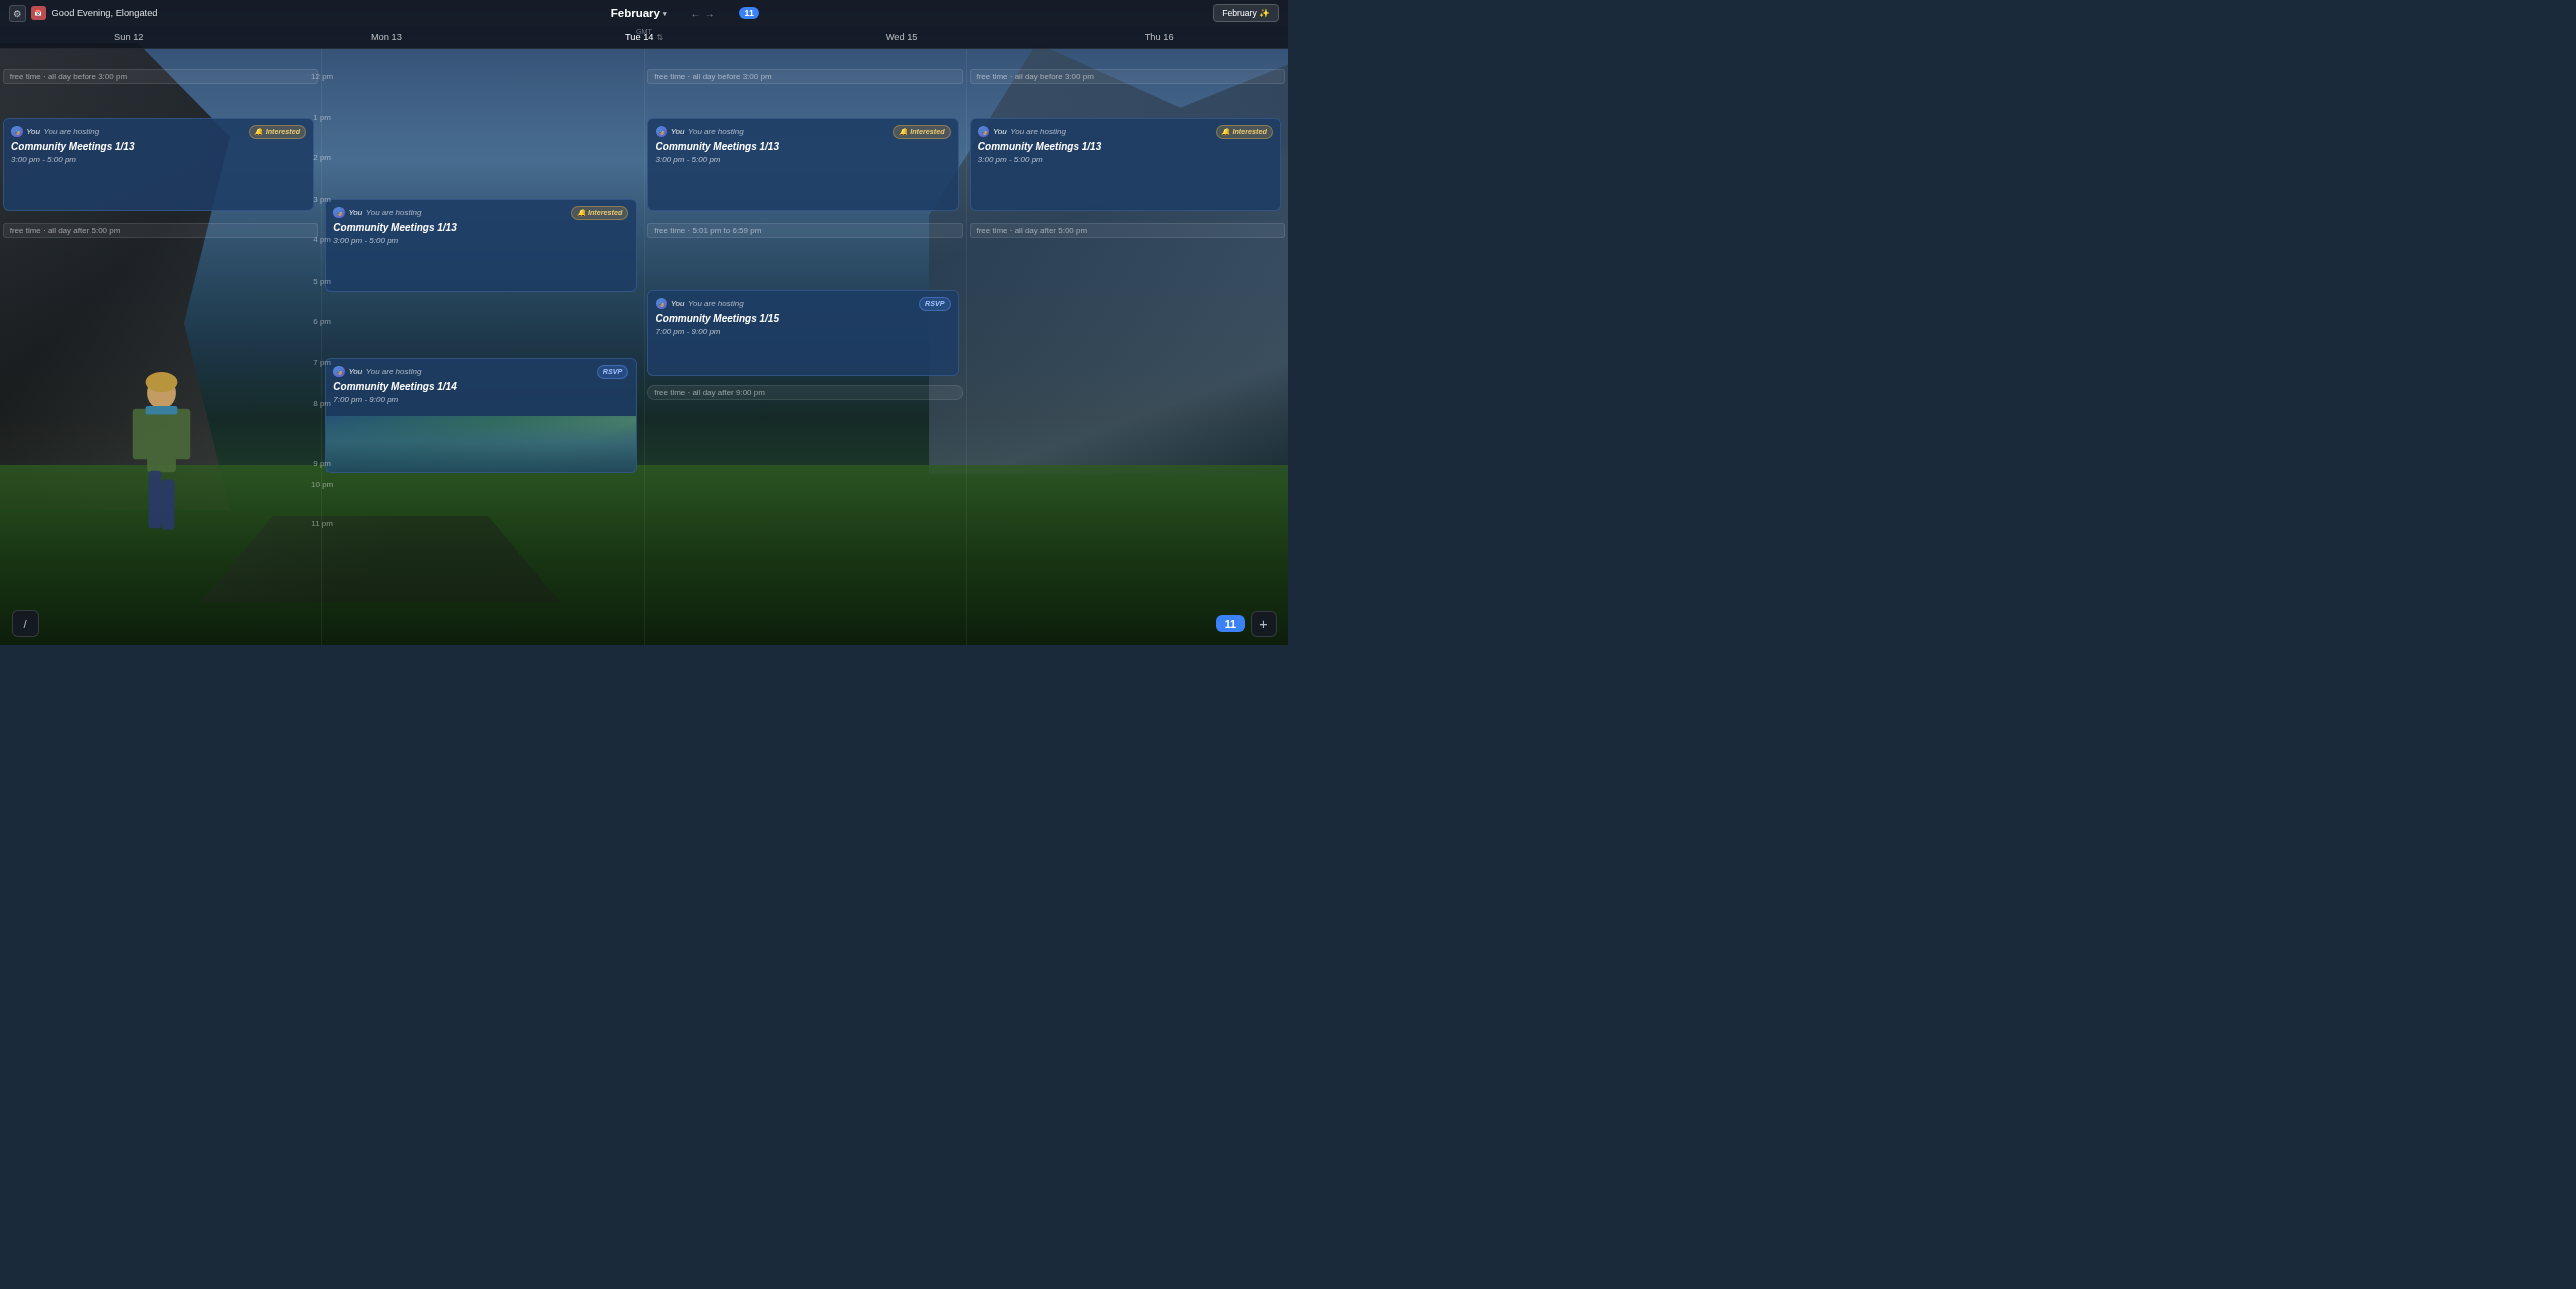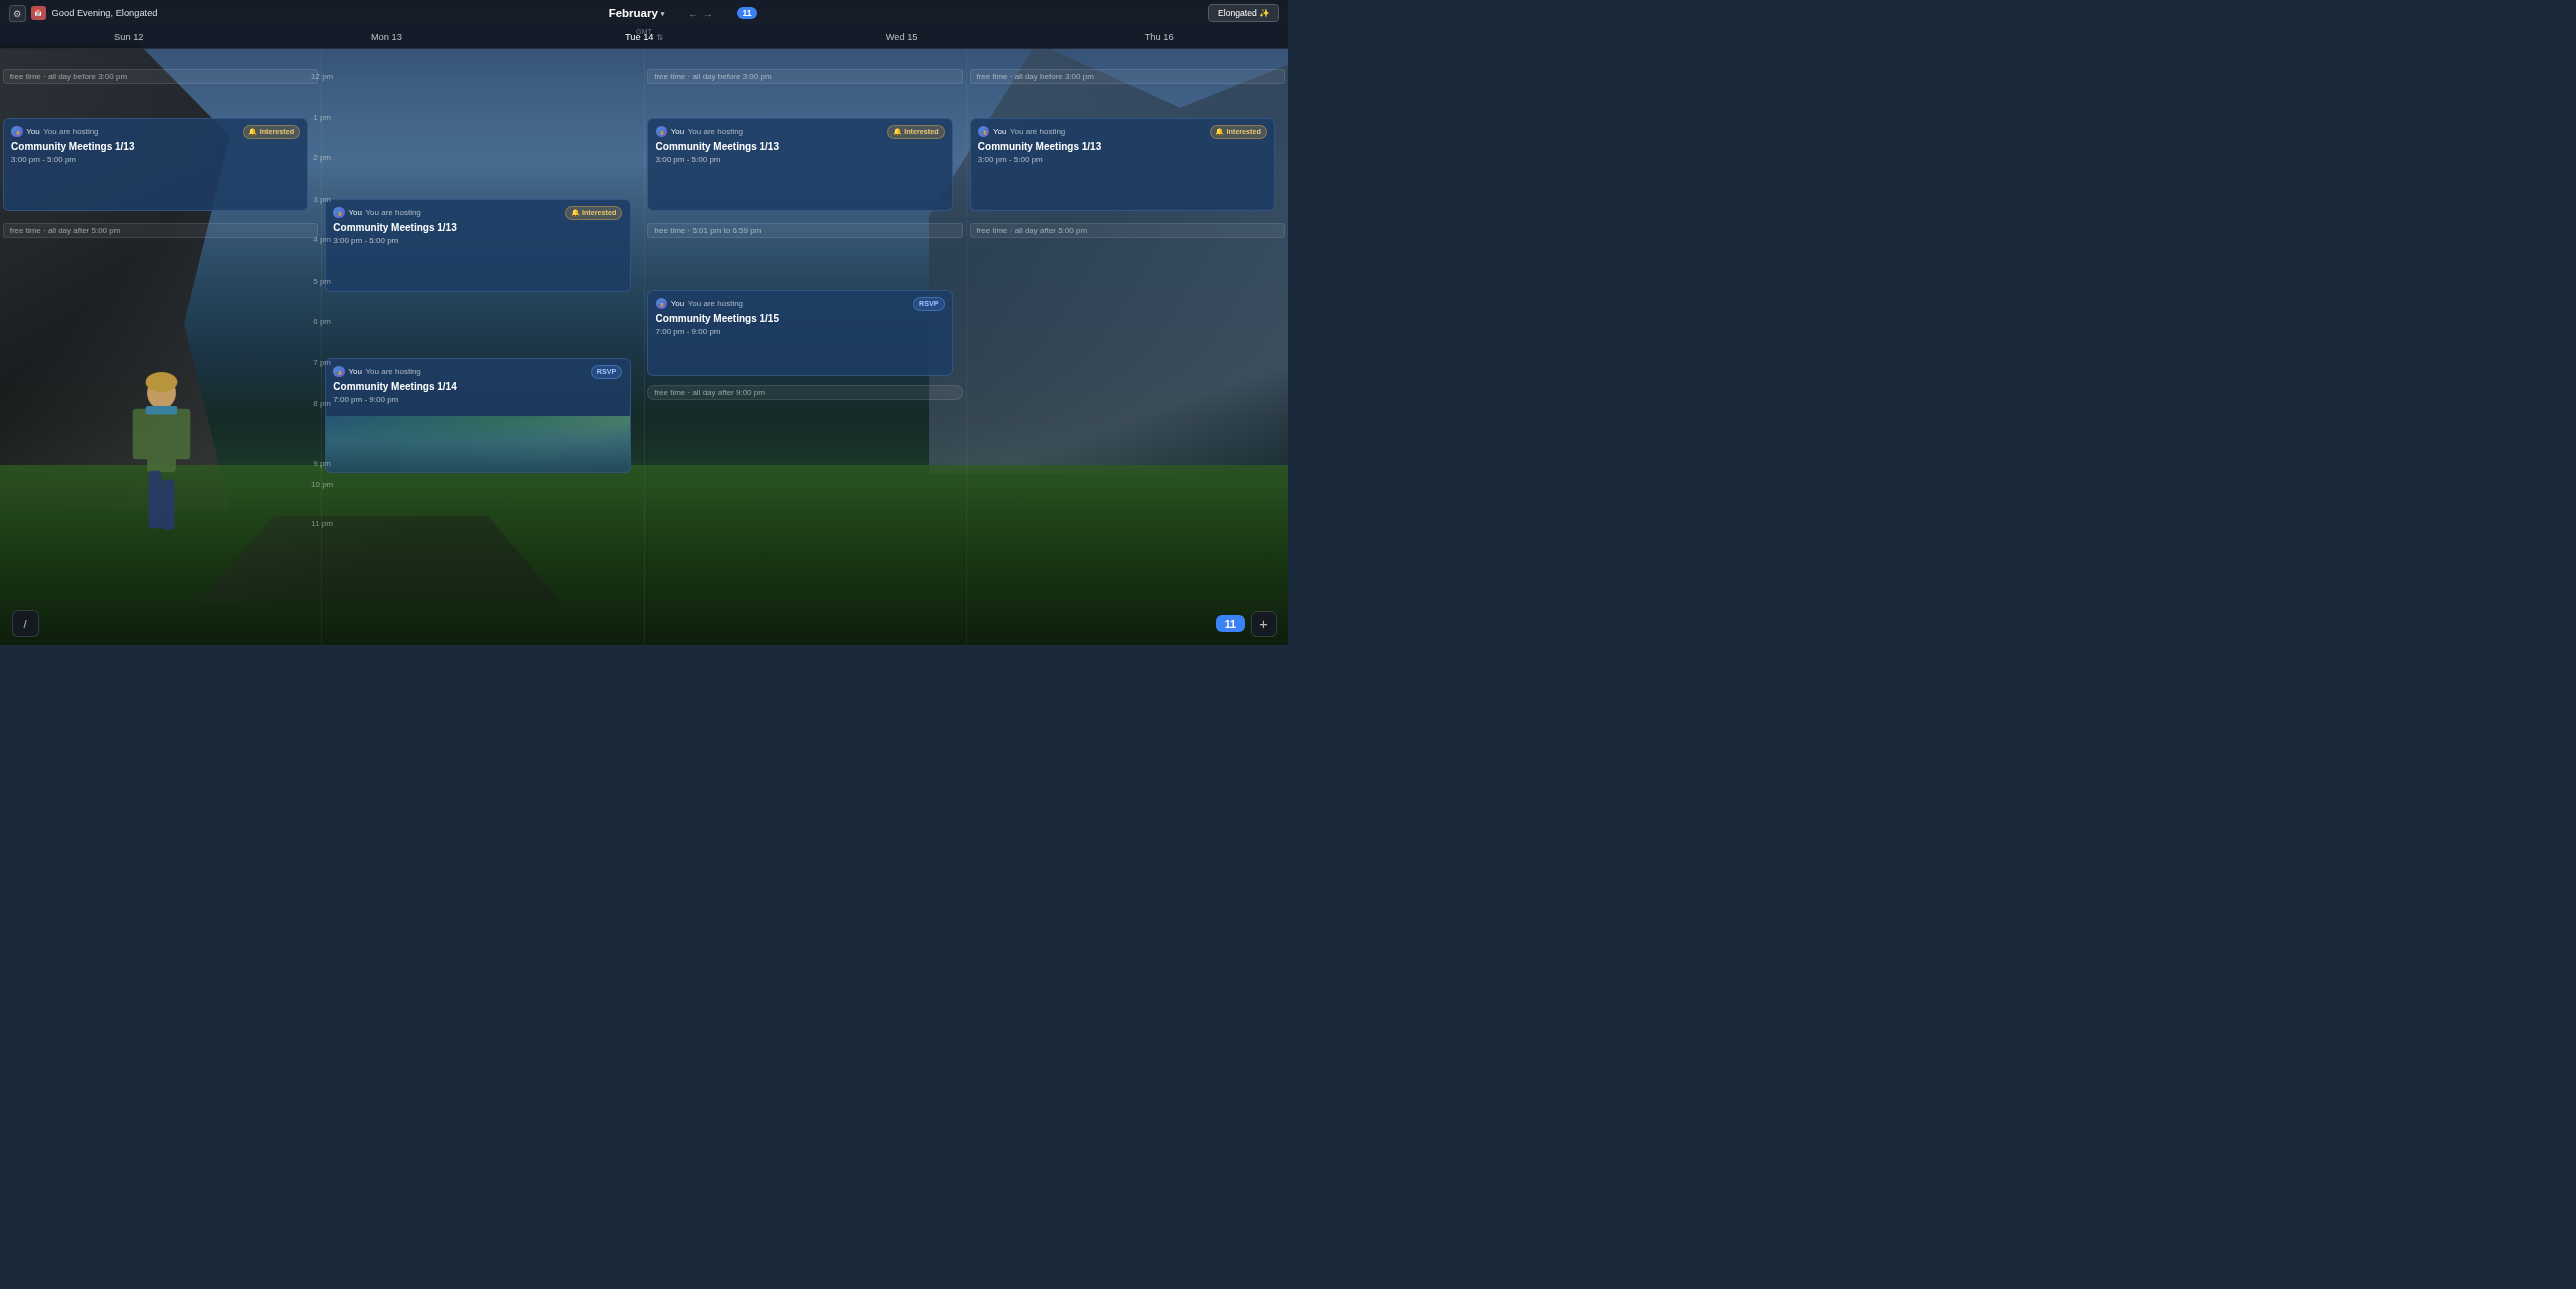--- a/index.html
+++ b/index.html
@@ -491,7 +491,7 @@
     <div class="week-badge">11</div>
   </div>
   <div class="top-bar-right">
-    <button class="discover-btn">Elongated ✨</button>
+    <button class="discover-btn">February ✨</button>
   </div>
 </div>
 

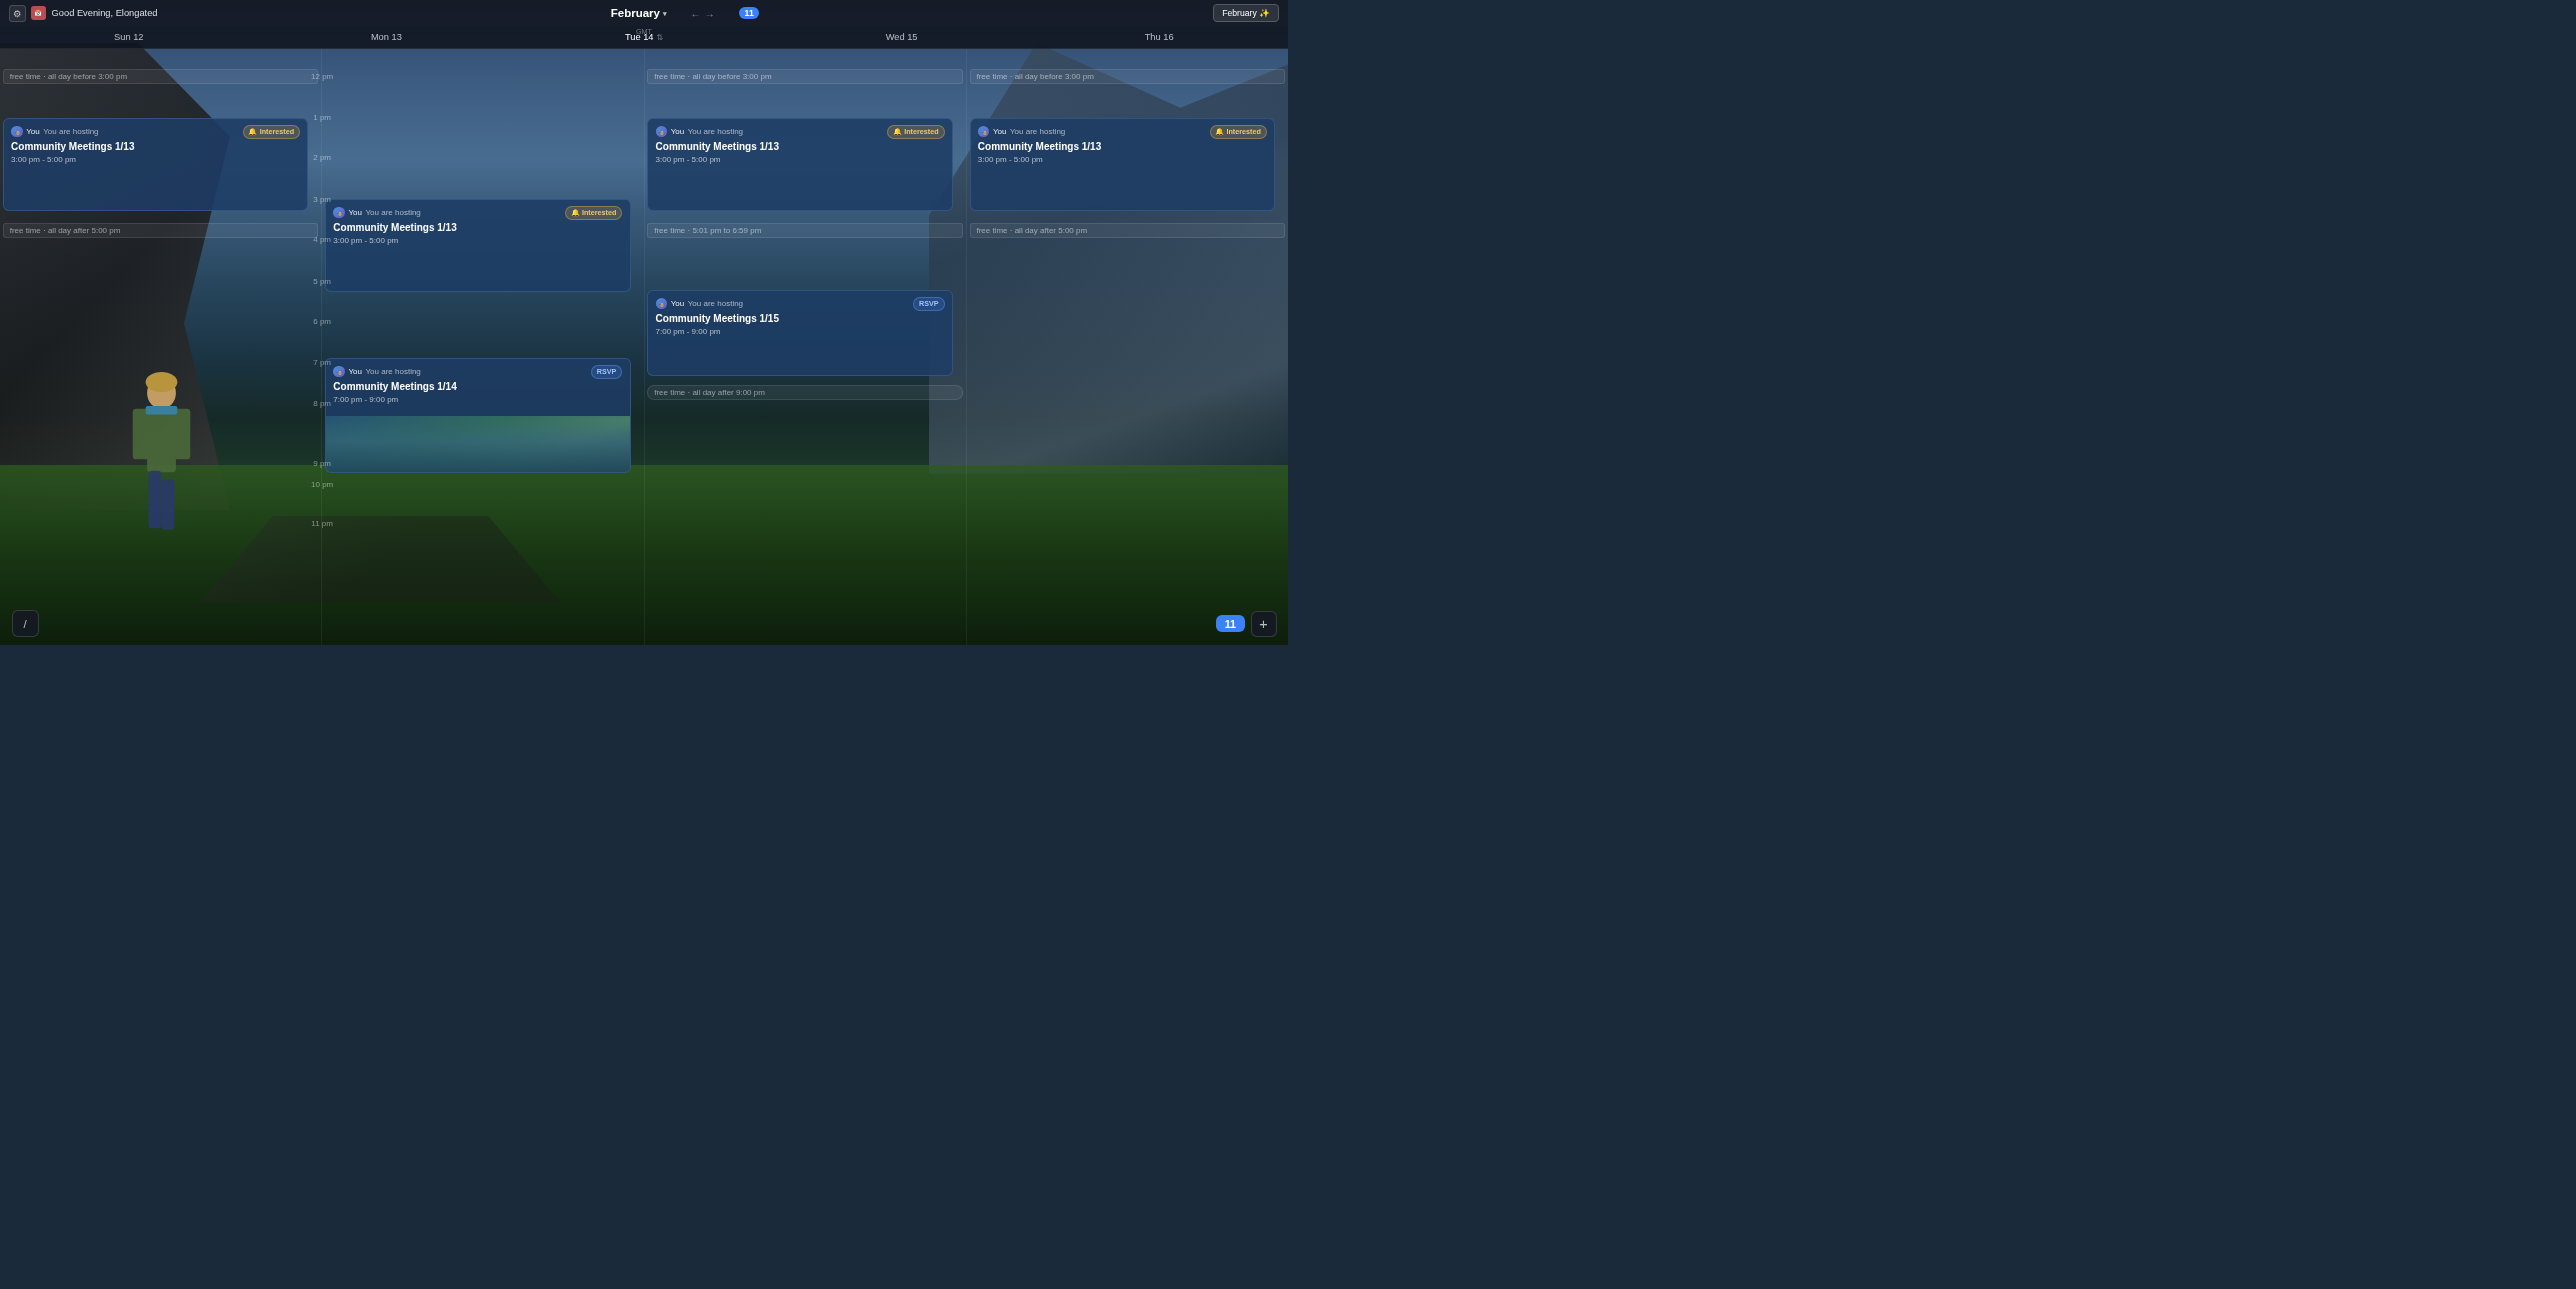--- a/index.html
+++ b/index.html
@@ -262,13 +262,14 @@
     .event-card {
       position: absolute;
       left: 2.9px;
-      right: 13px;
+      right: 7px;
       background: rgba(30, 60, 100, 0.88);
       border: 0.7px solid rgba(80,120,180,0.4);
       border-radius: 5.8px;
       padding: 5.8px 7.2px;
       color: white;
       overflow: hidden;
+      font-style: italic;
     }
 
     .event-card.has-image::after {

